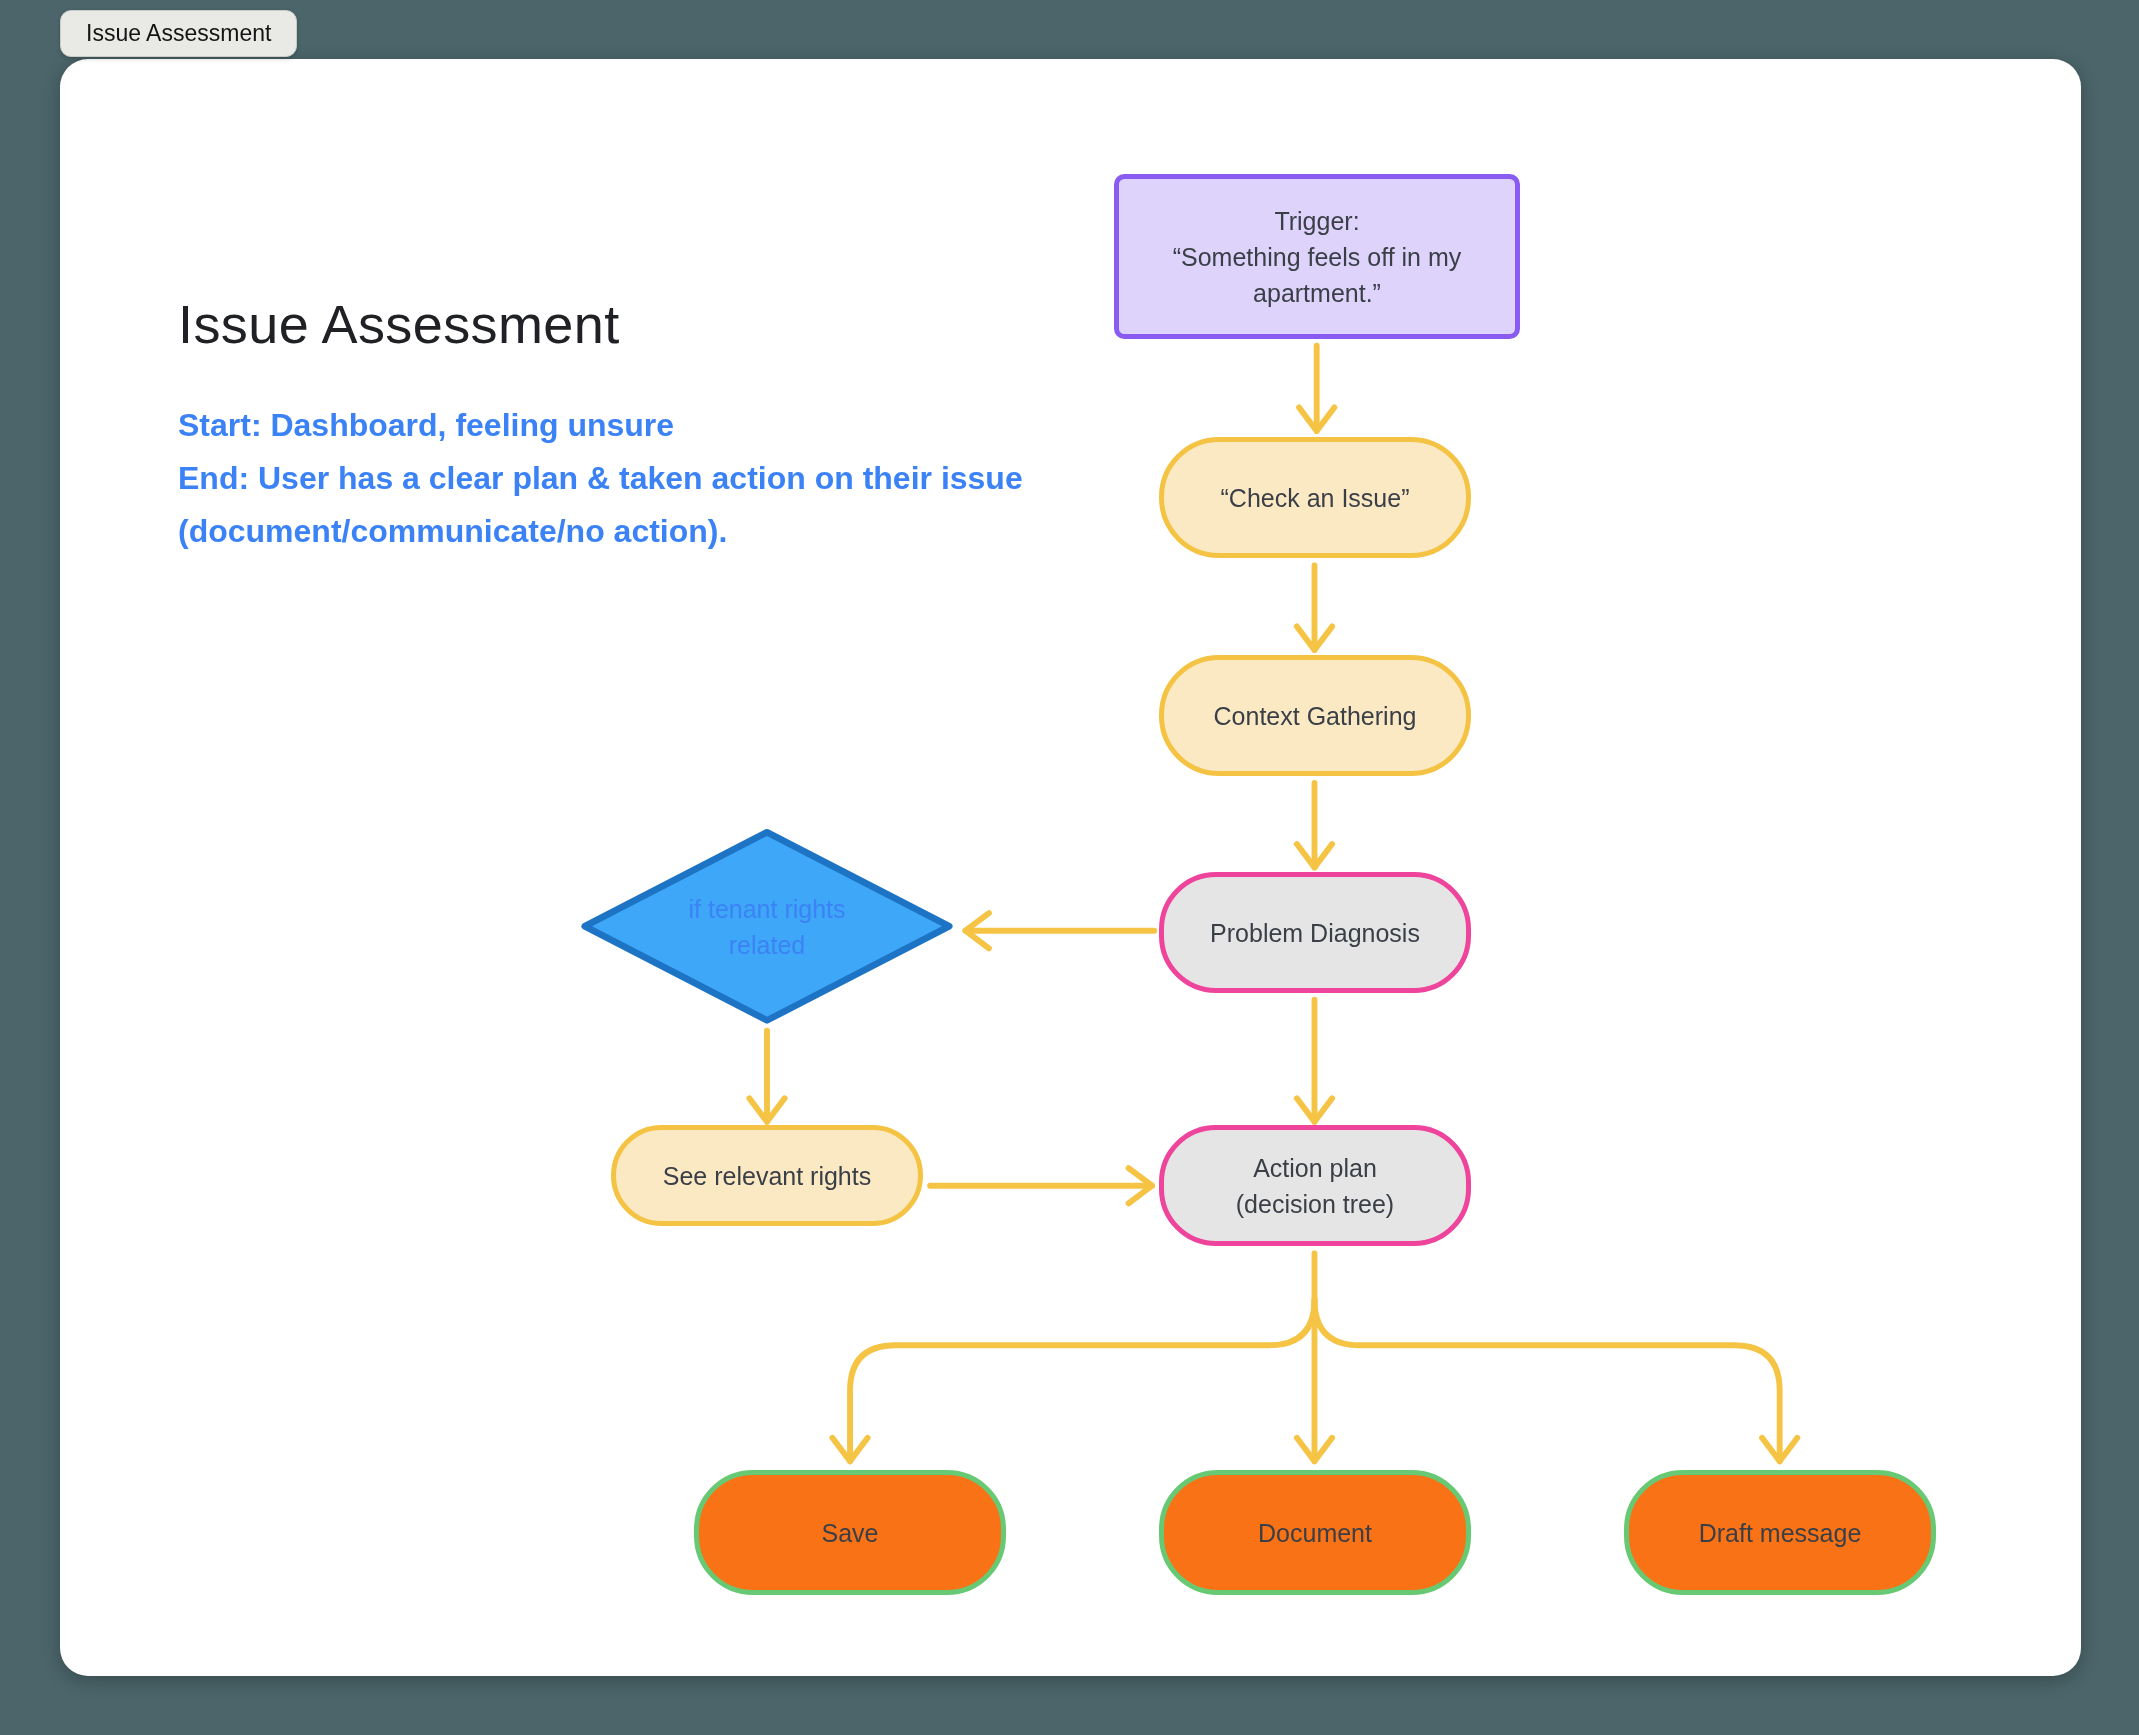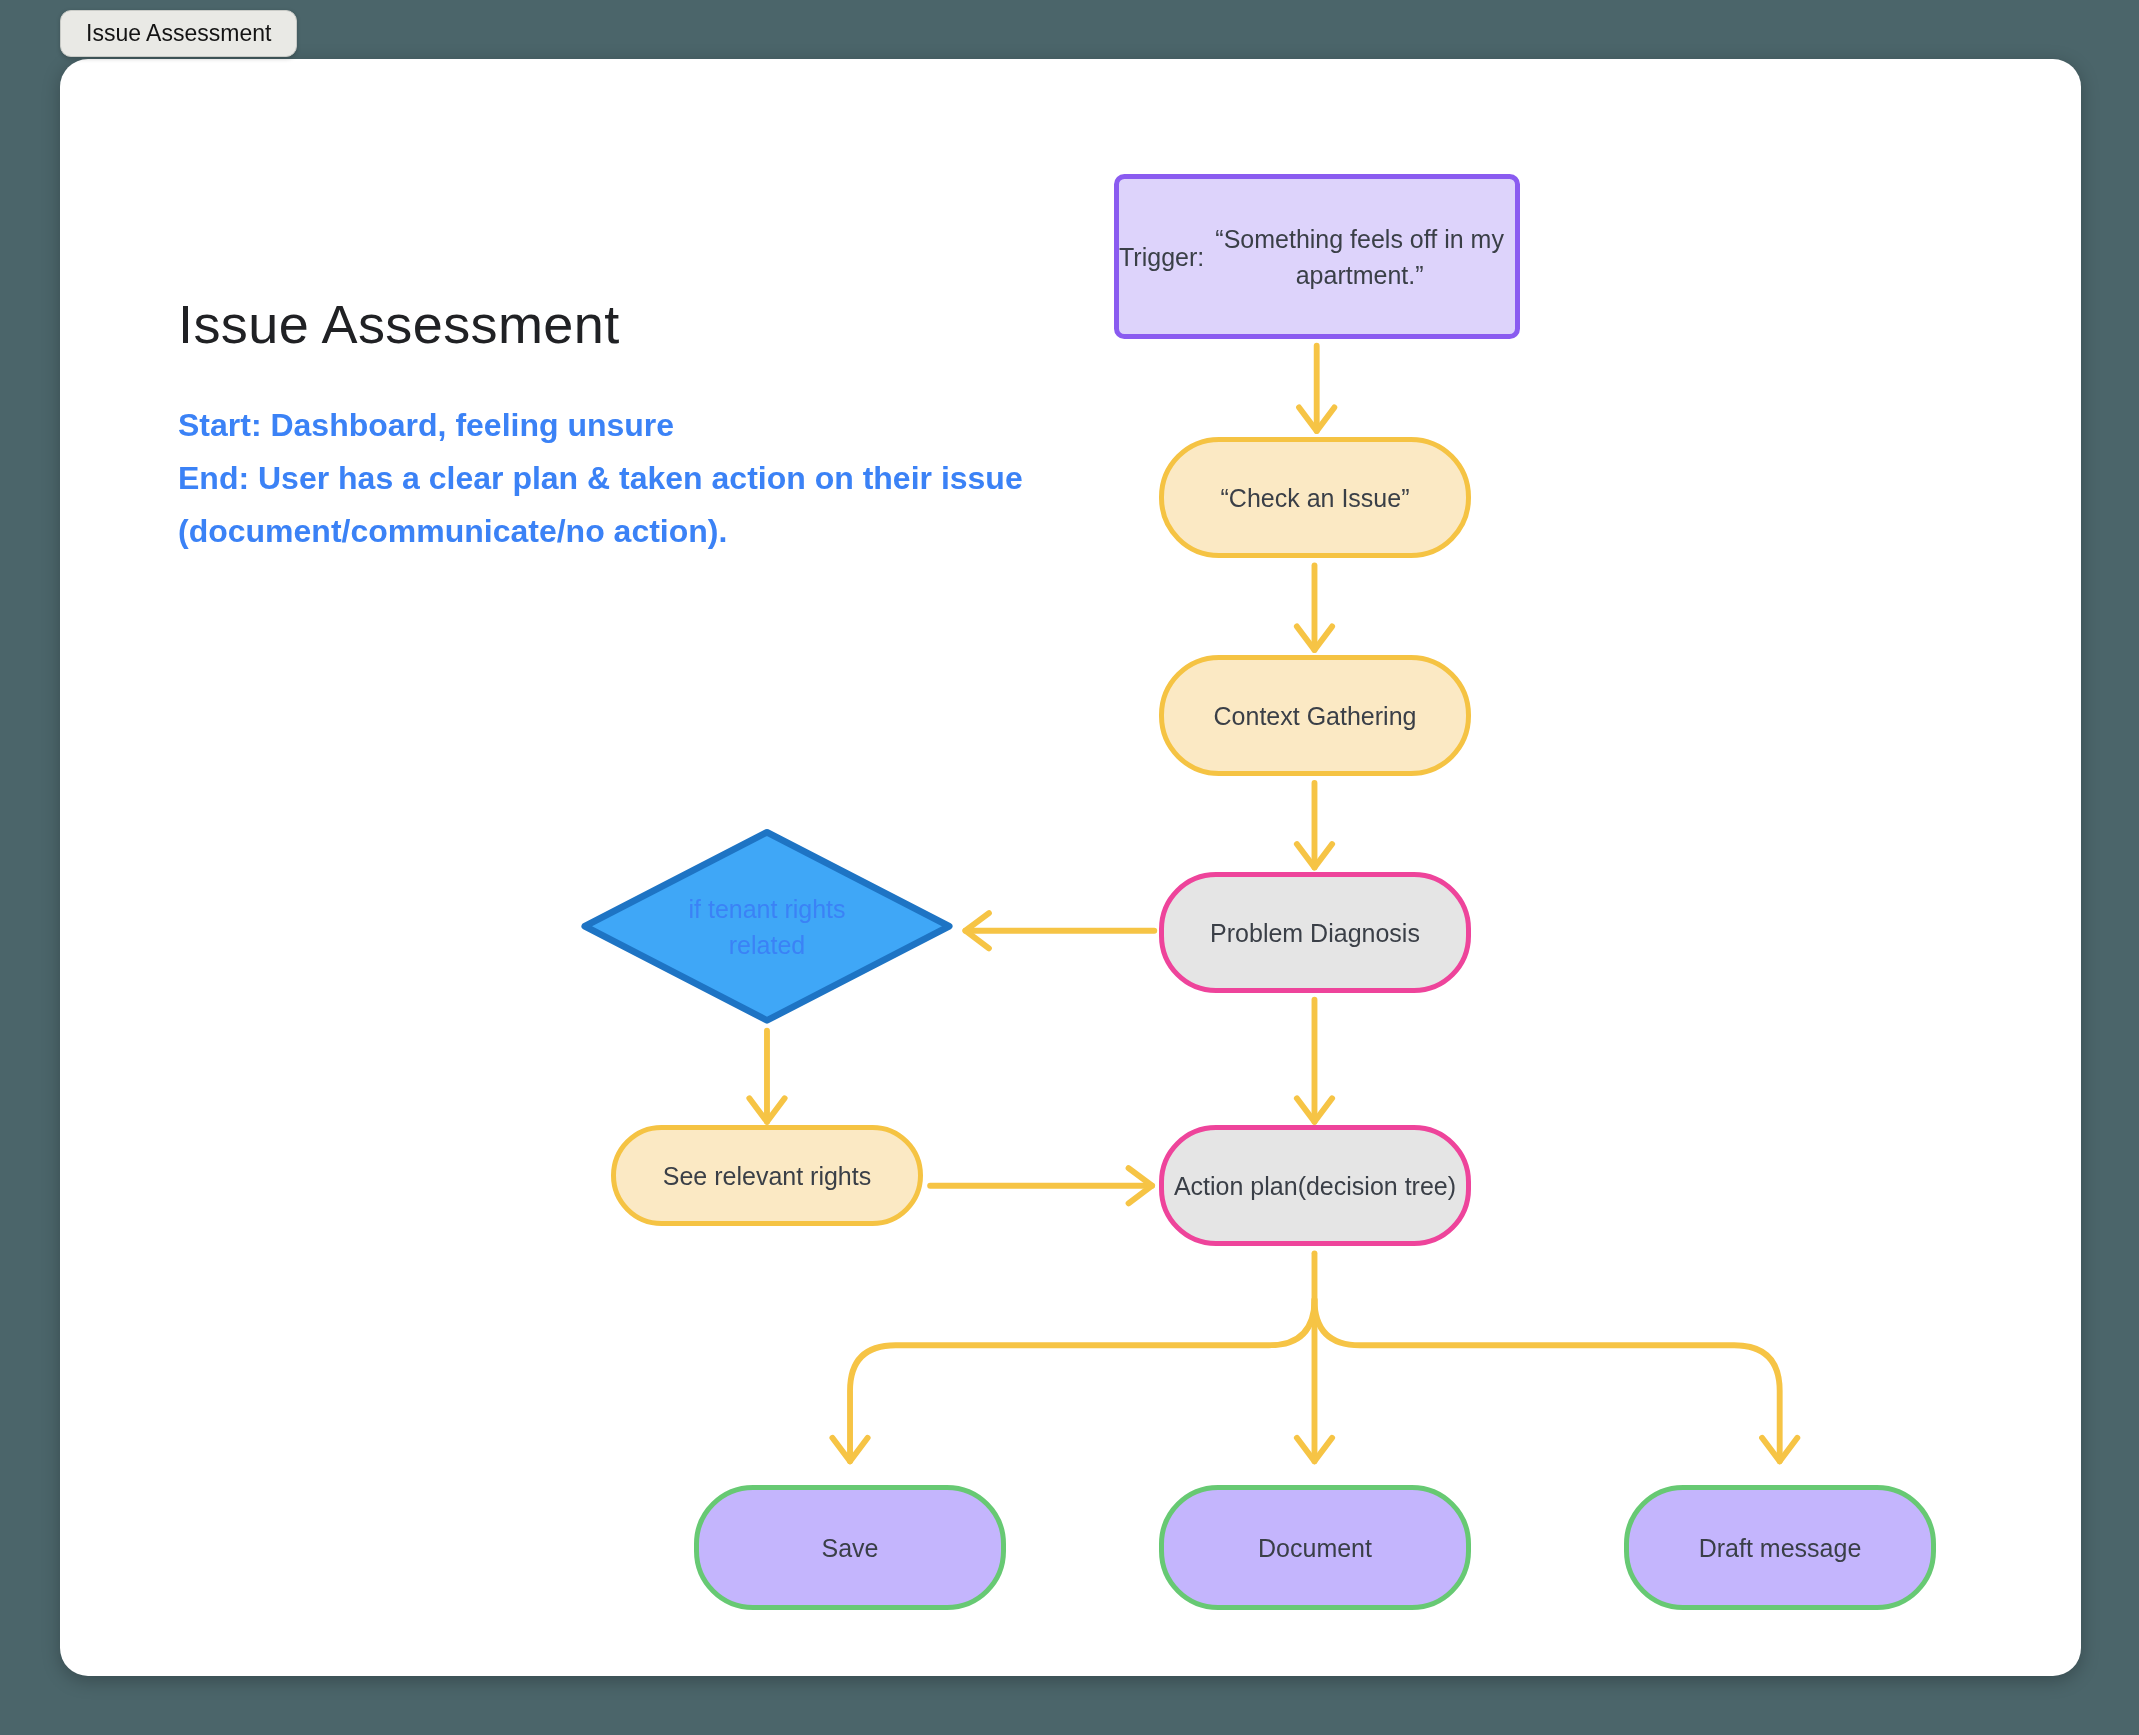--- a/index.html
+++ b/index.html
@@ -43,7 +43,7 @@
   .edges-layer { position:absolute; left:0; top:0; }
   .node {
     position:absolute;
-    display:flex; flex-direction:row;
+    display:flex; flex-direction:column;
     align-items:center; justify-content:center;
     text-align:center;
     font-size:25px; line-height:36px; color:#3A3F47;

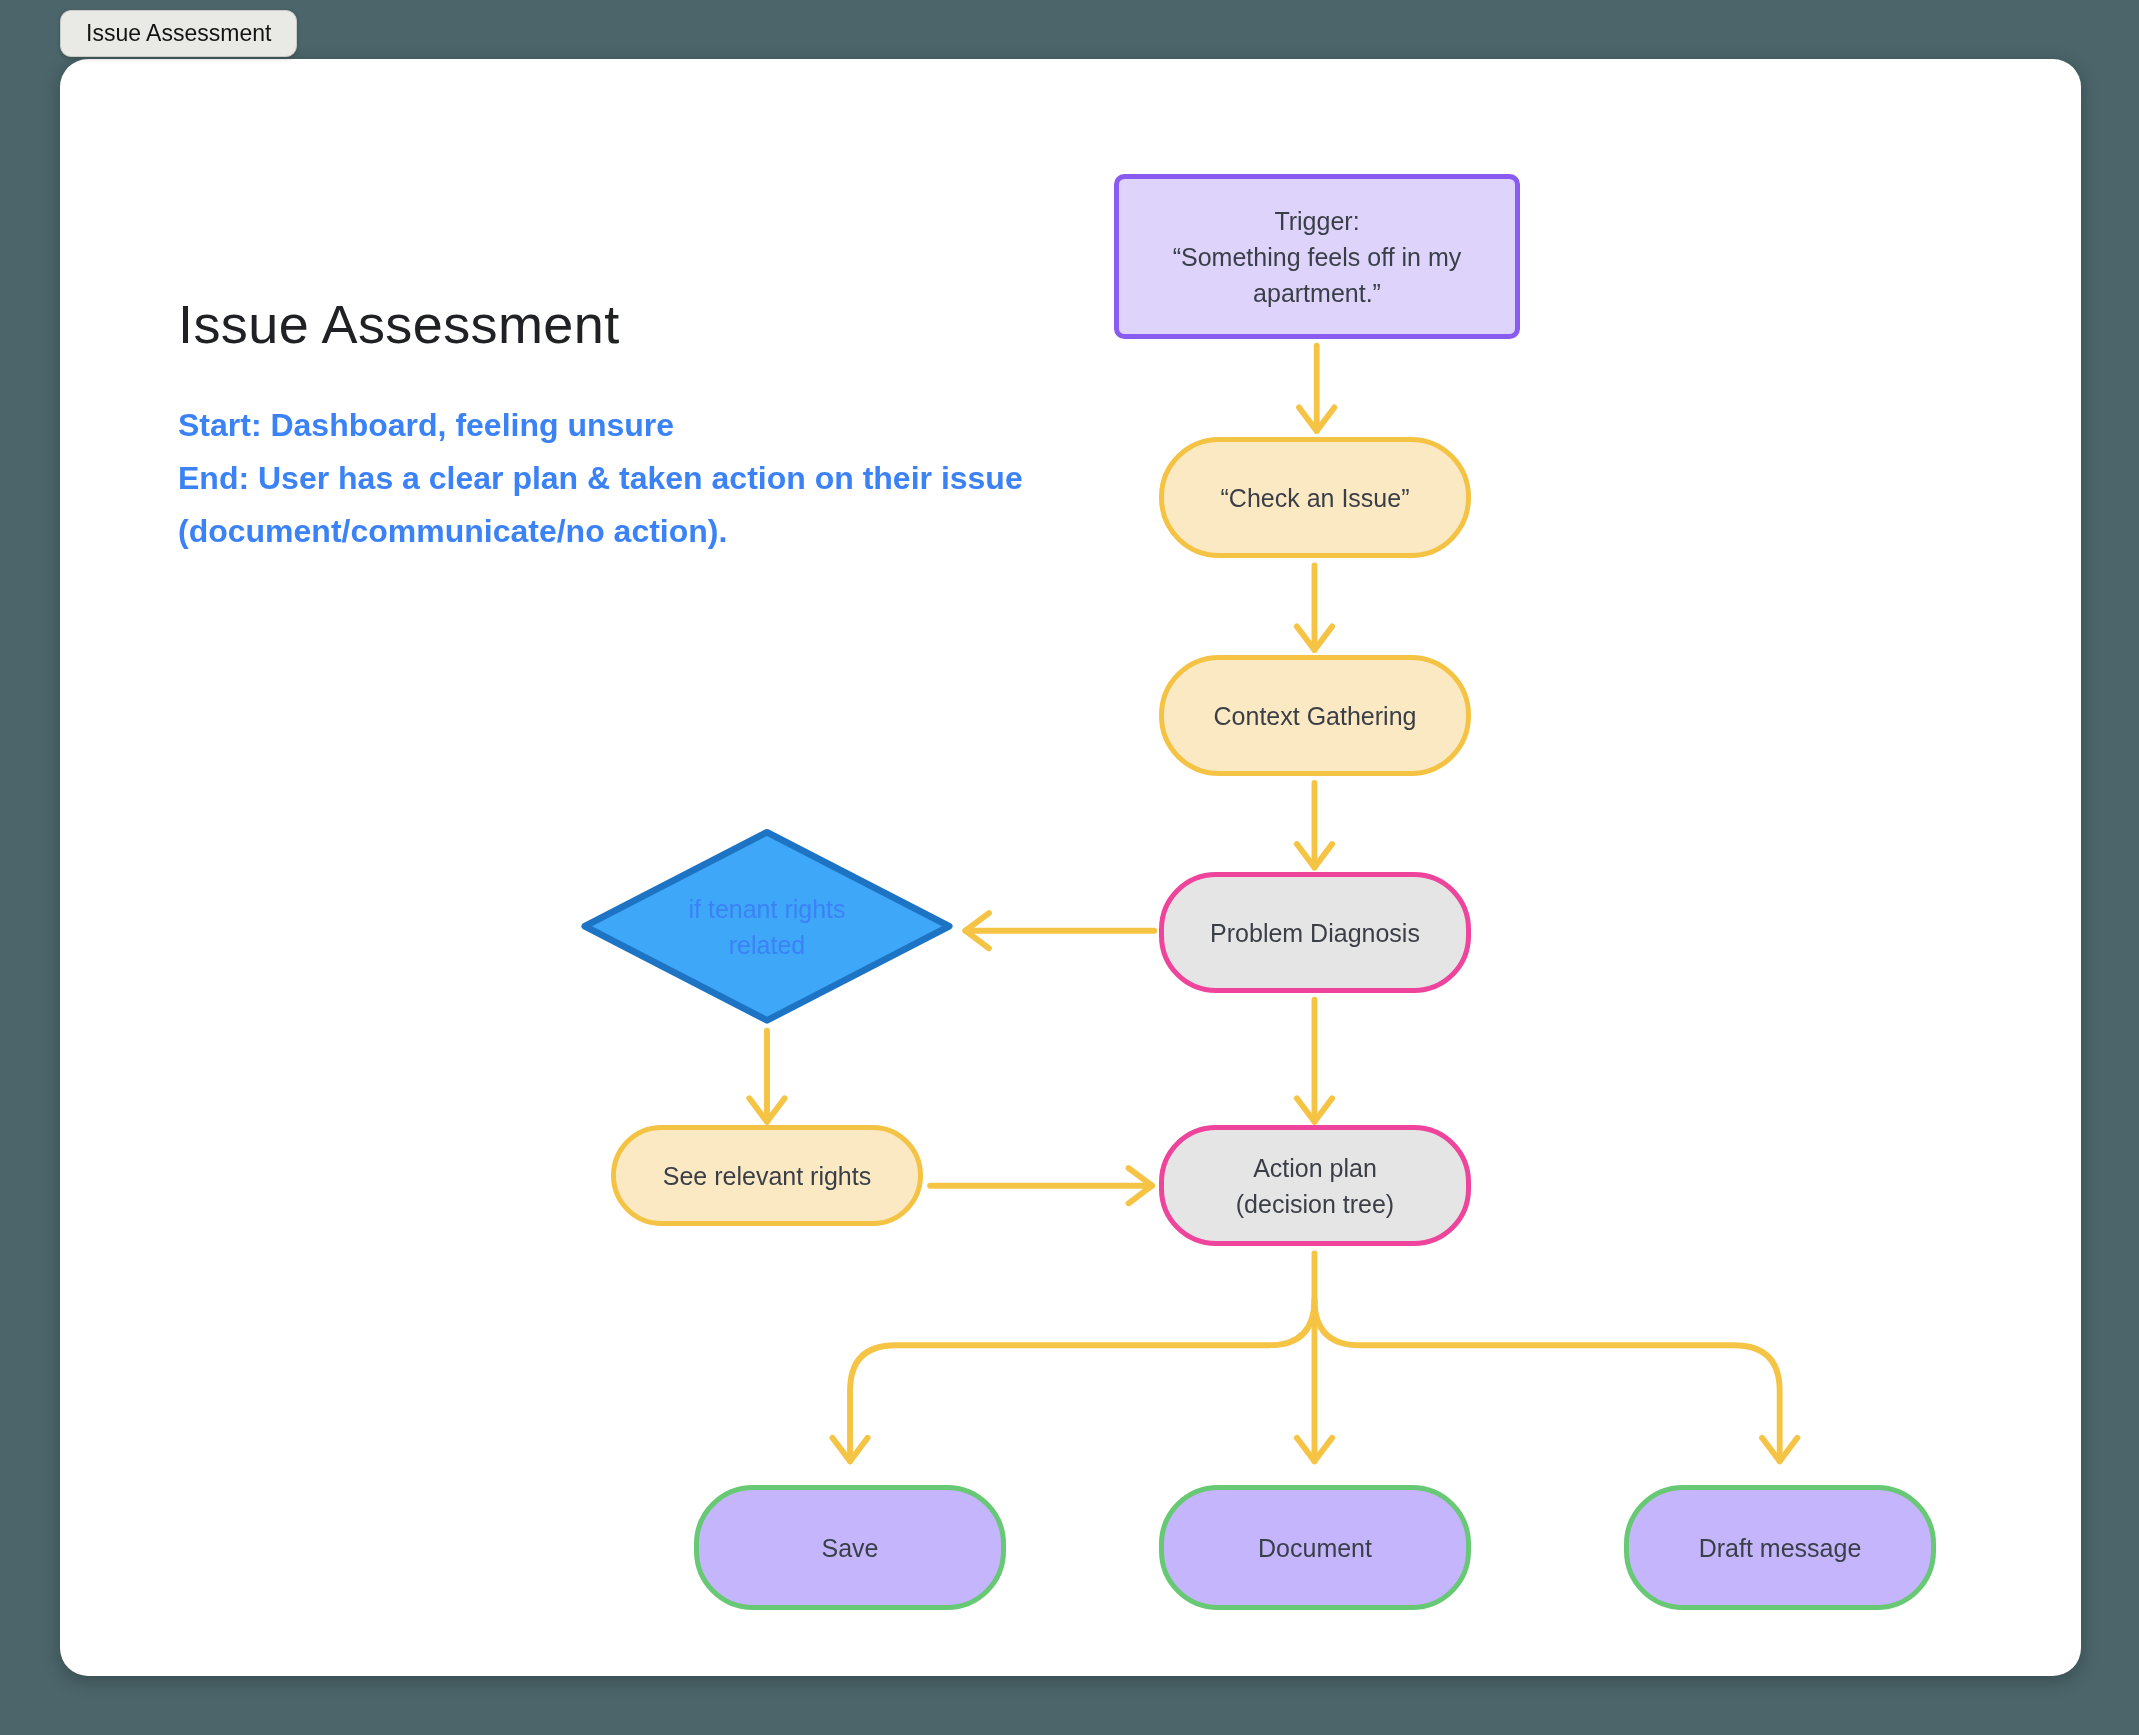--- a/index.html
+++ b/index.html
@@ -58,7 +58,7 @@
     background:#e5e5e5; border:5.1px solid #EE449B; border-radius:57px;
   }
   .node-green {
-    background:#c4b5fd; border:5.1px solid #67C973; border-radius:59px;margin-top:15px;
+    background:#f97316; border:5.1px solid #67C973; border-radius:59px;
   }
   .diamond-label {
     position:absolute; left:597px; top:816px;

